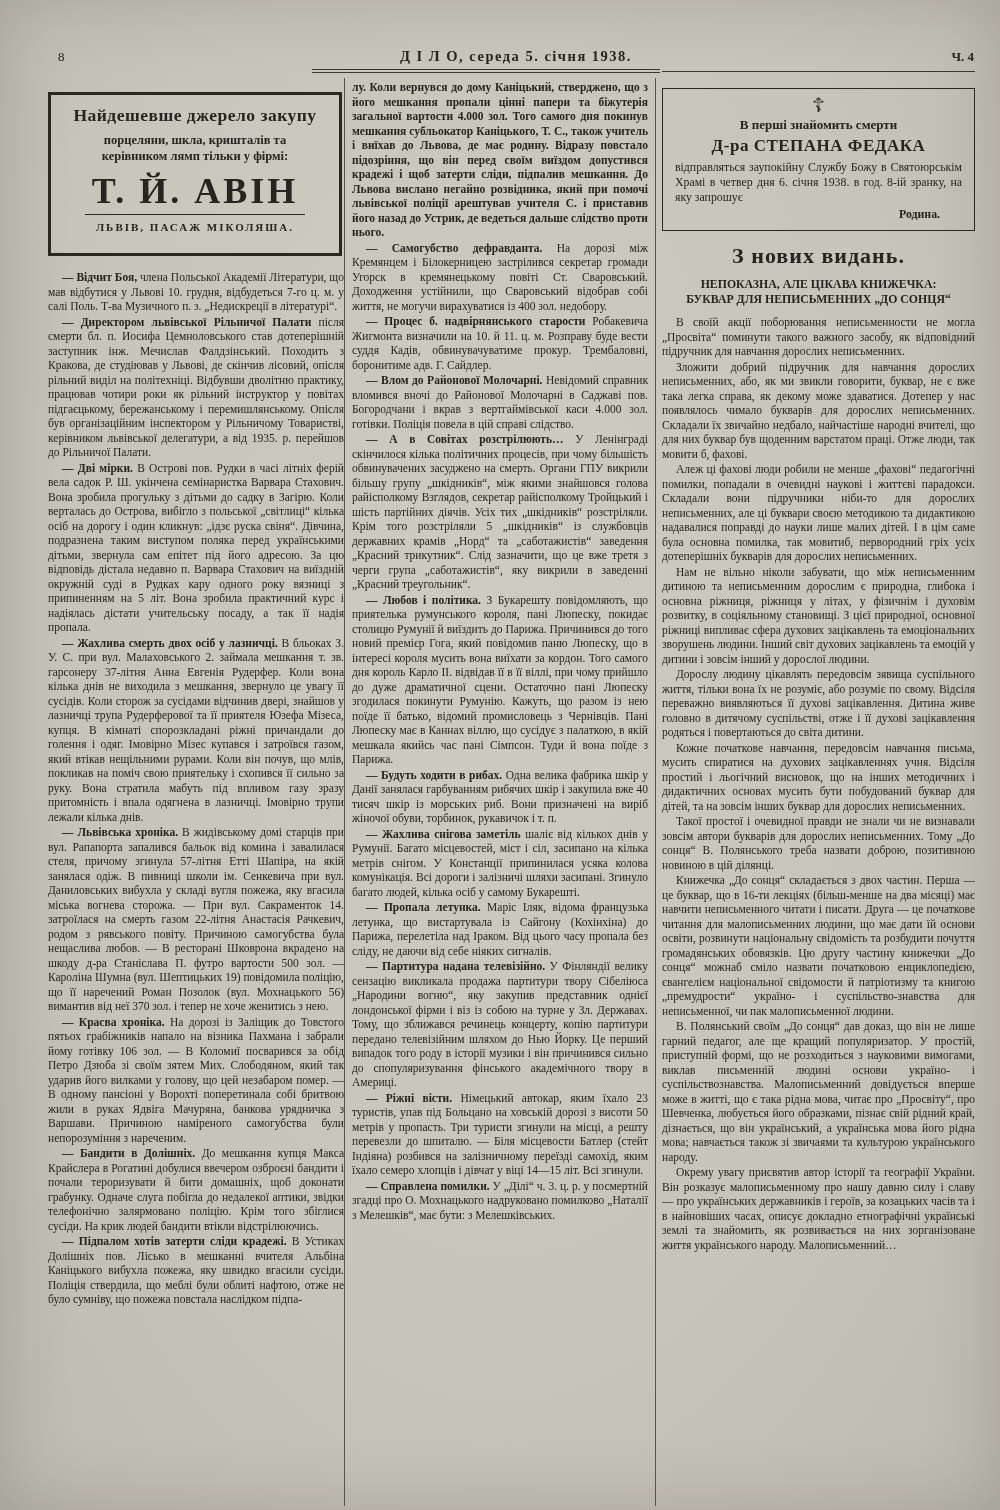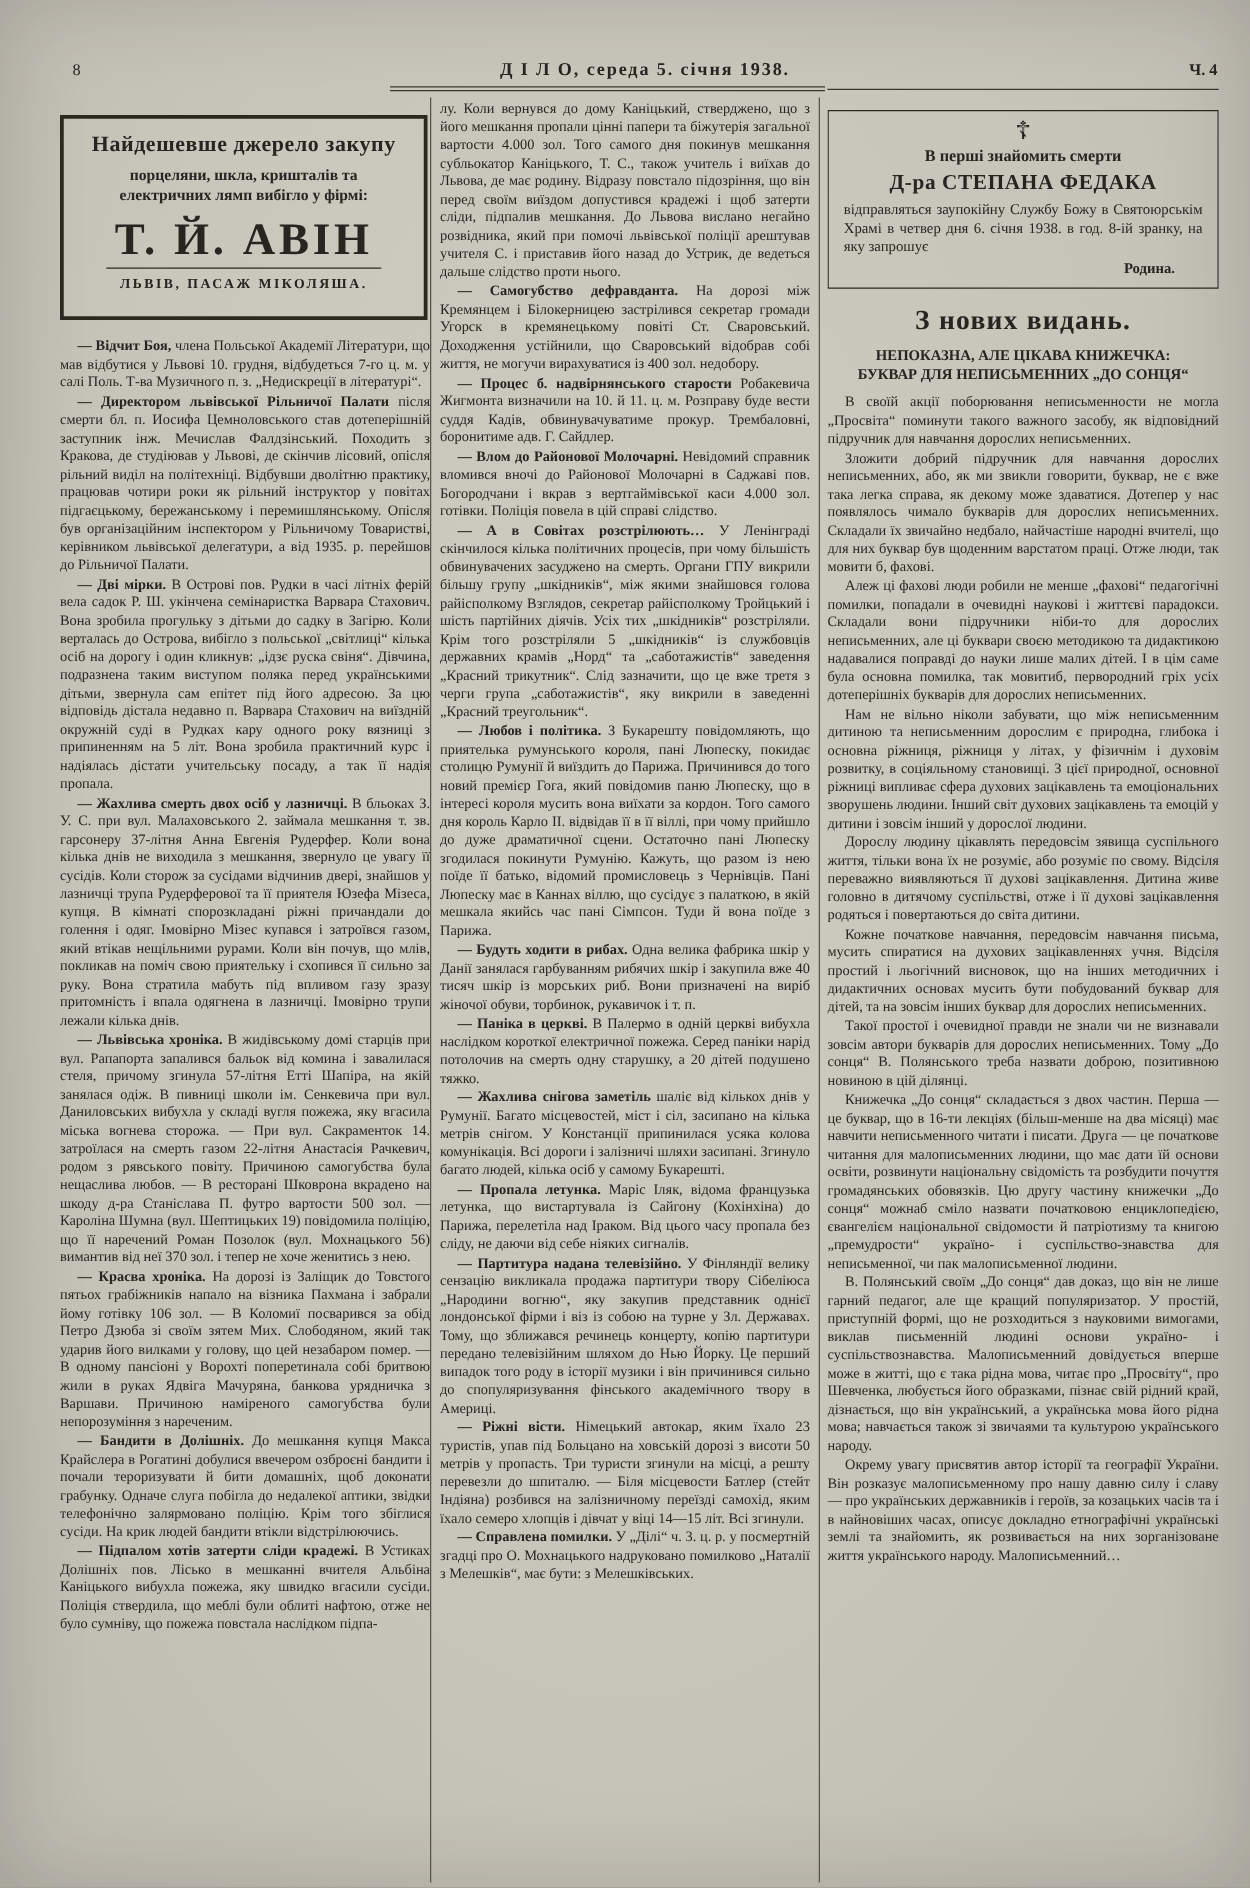--- a/index.html
+++ b/index.html
@@ -30,7 +30,7 @@
   .col-right { left:662px; top:84px; width:313px; height:1424px; }
 
   .para { font-size:11.5px; line-height:14.5px; text-indent:14px; margin:1px 0; }
-  .para.noindent { text-indent:0; }
+  .para.noindent { text-indent:0;font-weight:bold; }
   .lead { font-weight:bold; }
 
   

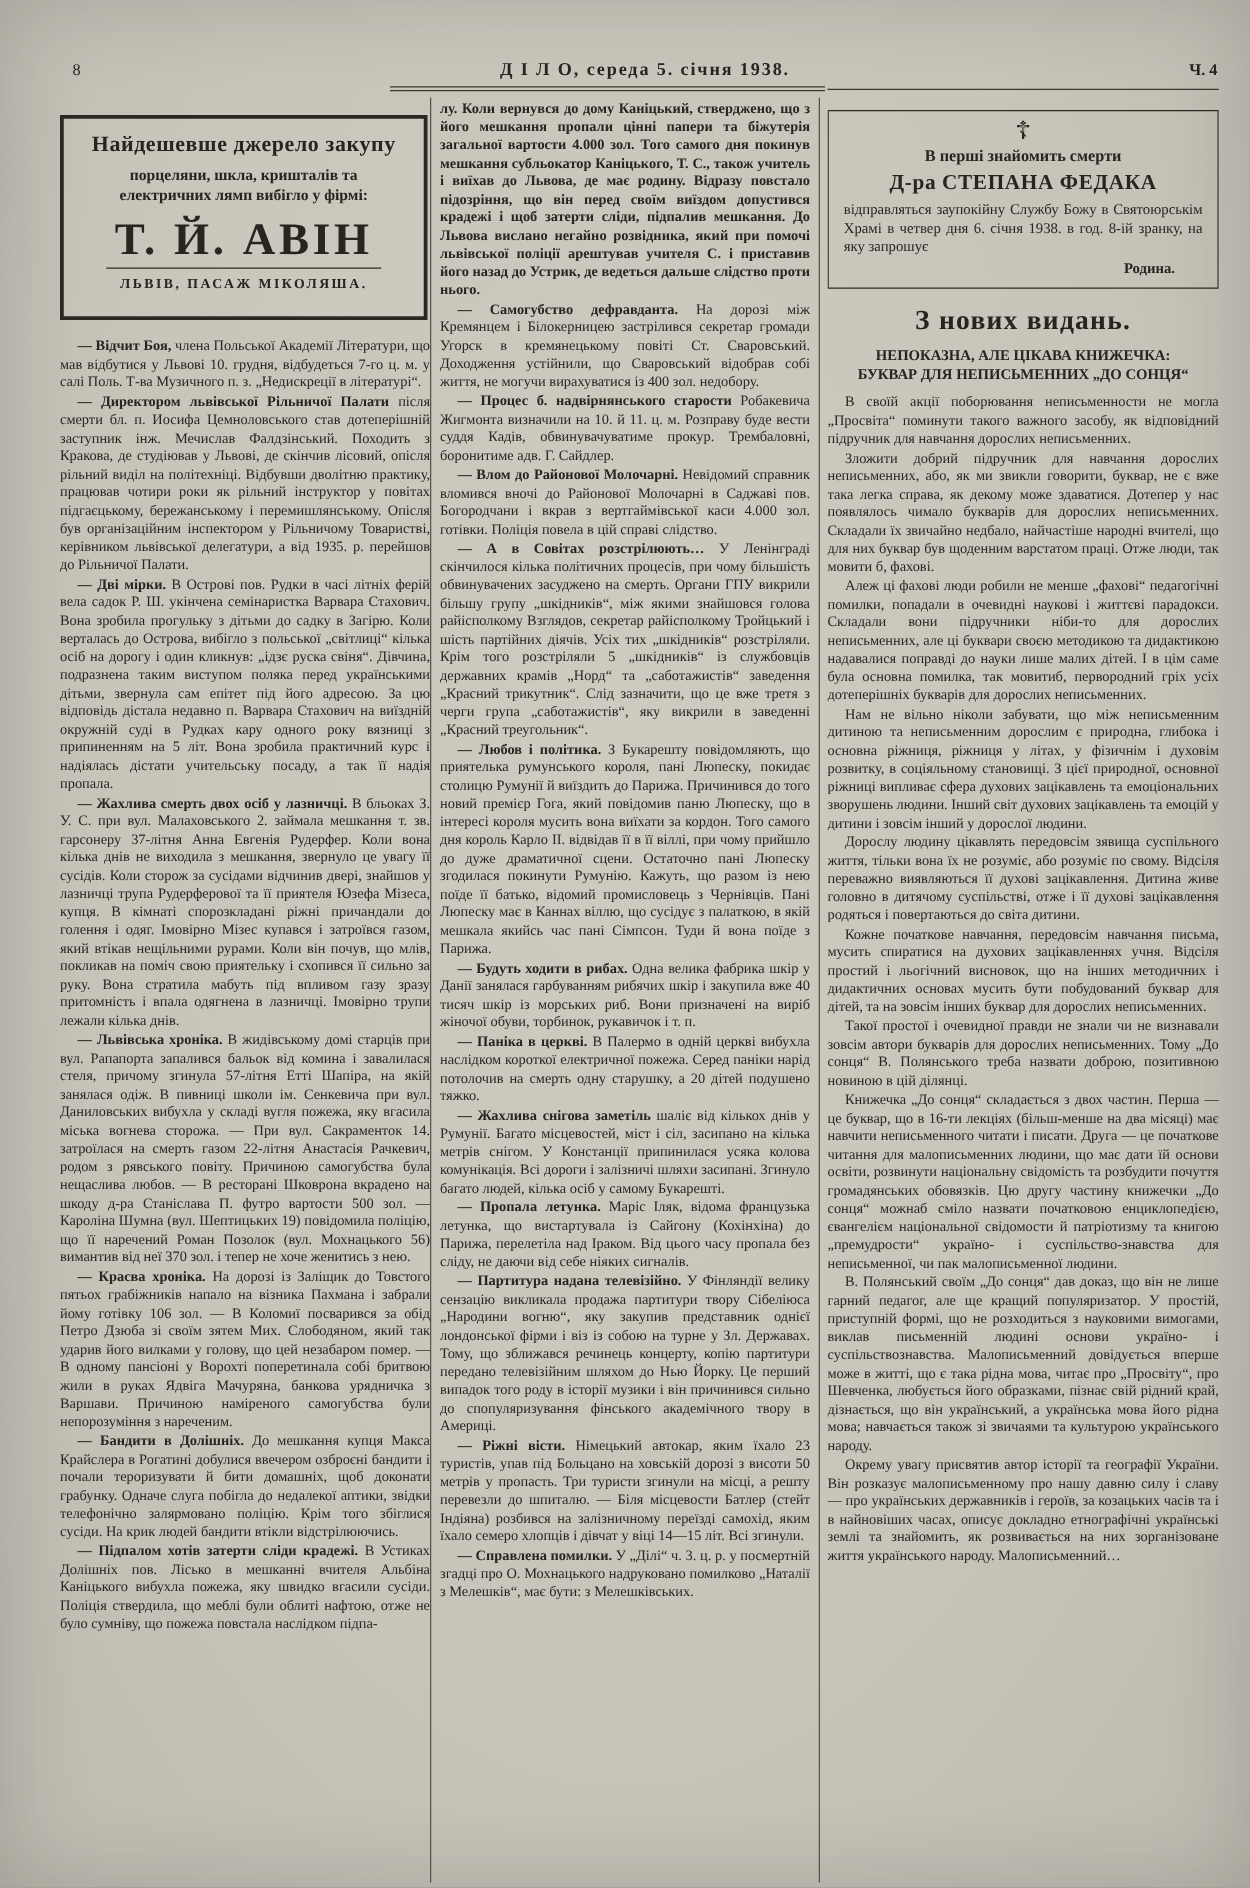--- a/index.html
+++ b/index.html
@@ -72,7 +72,7 @@
     <div class="adbox">
       <div class="ad-l1">Найдешевше джерело закупу</div>
       <div class="ad-l2">порцеляни, шкла, кришталів та</div>
-      <div class="ad-l3">електричних лямп вибігло у фірмі:</div>
+      <div class="ad-l3">керівником лямп тільки у фірмі:</div>
       <div class="ad-brand">Т. Й. АВІН</div>
       <div class="ad-rule"></div>
       <div class="ad-l4">ЛЬВІВ, ПАСАЖ МІКОЛЯША.</div>

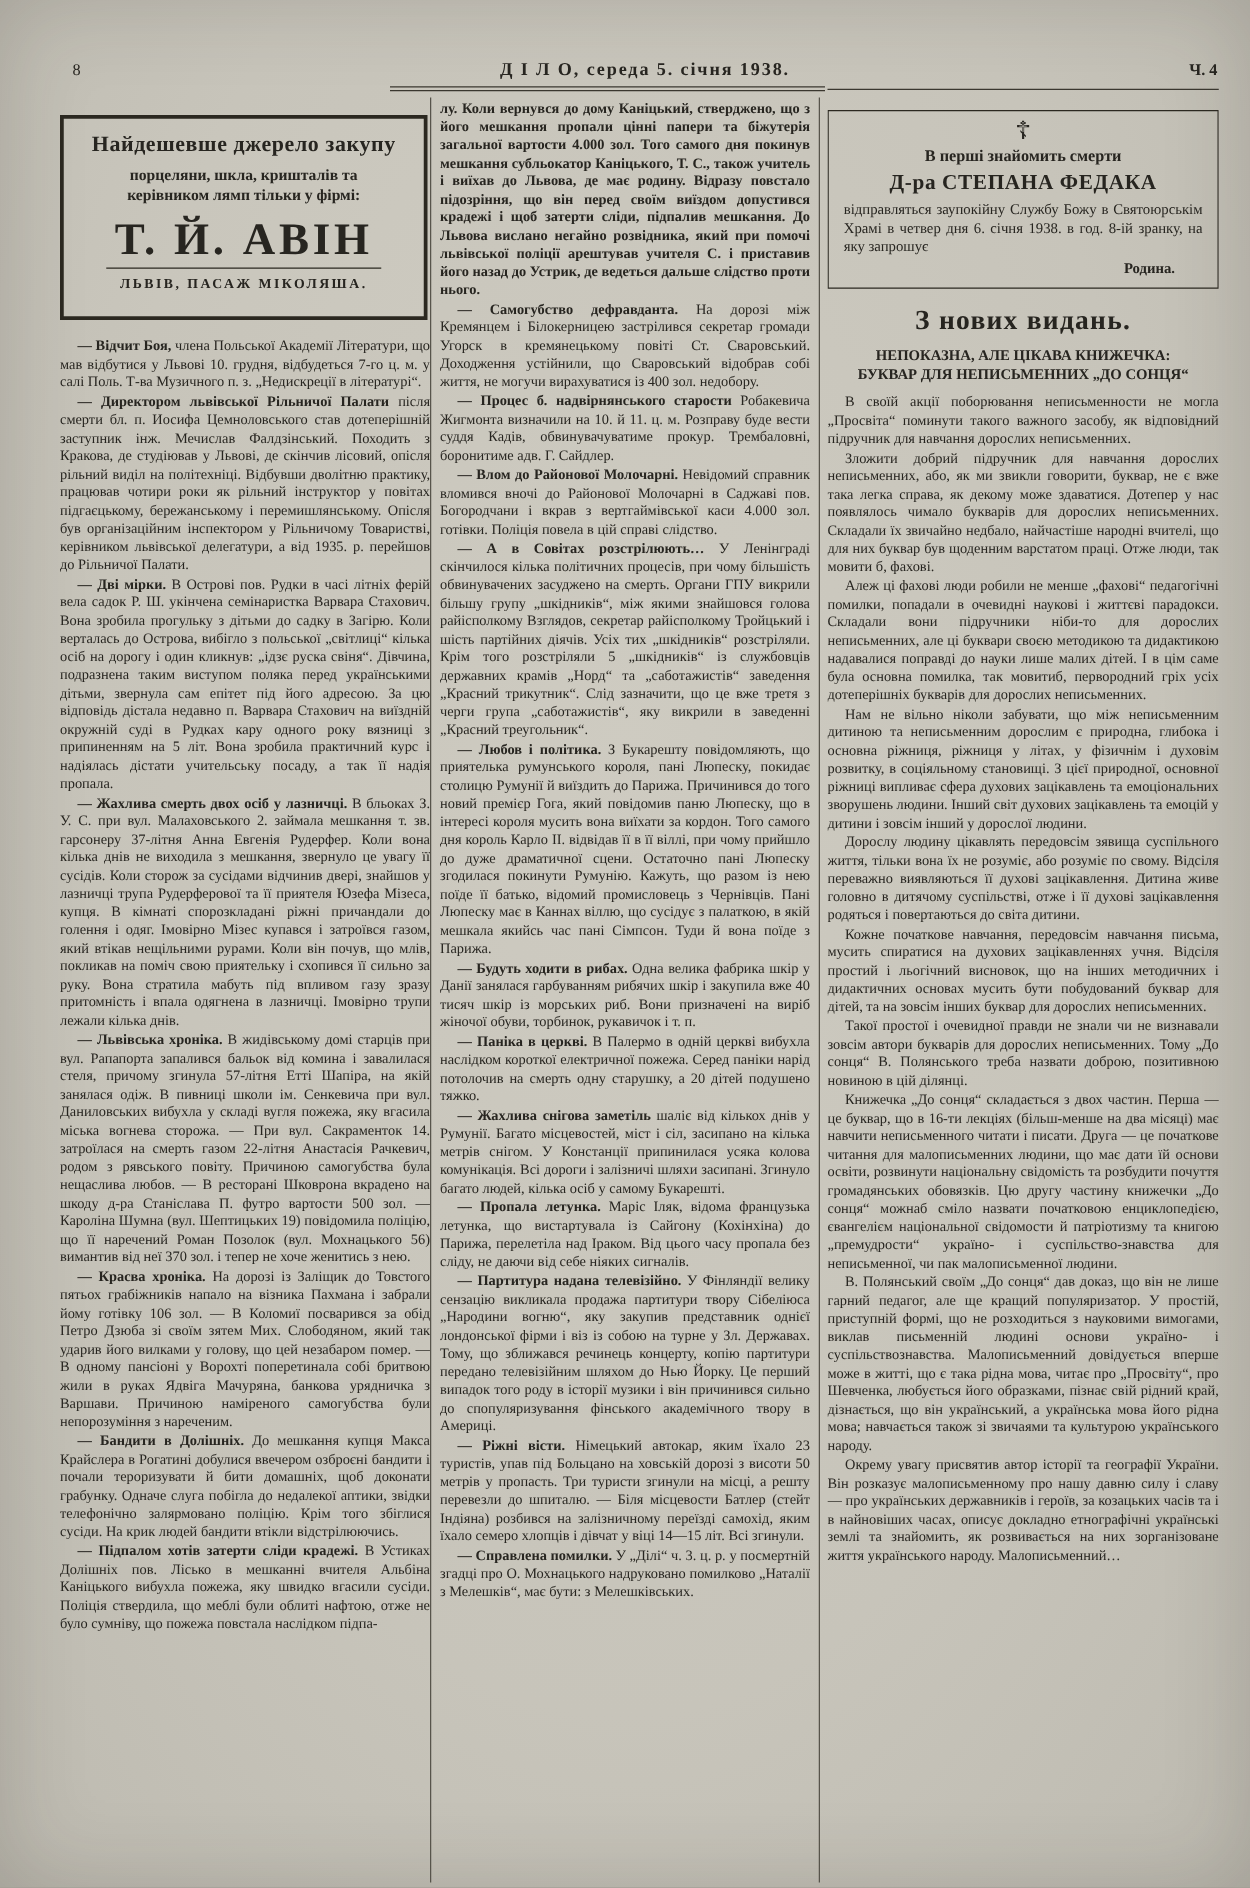--- a/index.html
+++ b/index.html
@@ -98,7 +98,6 @@
         <p class="para"><span class="lead">— А в Совітах розстрілюють…</span> У Ленінграді скінчилося кілька політичних процесів, при чому більшість обвинувачених засуджено на смерть. Органи ГПУ викрили більшу групу „шкідників“, між якими знайшовся голова райісполкому Взглядов, секретар райісполкому Тройцький і шість партійних діячів. Усіх тих „шкідників“ розстріляли. Крім того розстріляли 5 „шкідників“ із службовців державних крамів „Норд“ та „саботажистів“ заведення „Красний трикутник“. Слід зазначити, що це вже третя з черги група „саботажистів“, яку викрили в заведенні „Красний треугольник“.</p>
         <p class="para"><span class="lead">— Любов і політика.</span> З Букарешту повідомляють, що приятелька румунського короля, пані Люпеску, покидає столицю Румунії й виїздить до Парижа. Причинився до того новий премієр Гога, який повідомив паню Люпеску, що в інтересі короля мусить вона виїхати за кордон. Того самого дня король Карло II. відвідав її в її віллі, при чому прийшло до дуже драматичної сцени. Остаточно пані Люпеску згодилася покинути Румунію. Кажуть, що разом із нею поїде її батько, відомий промисловець з Чернівців. Пані Люпеску має в Каннах віллю, що сусідує з палаткою, в якій мешкала якийсь час пані Сімпсон. Туди й вона поїде з Парижа.</p>
         <p class="para"><span class="lead">— Будуть ходити в рибах.</span> Одна велика фабрика шкір у Данії занялася гарбуванням рибячих шкір і закупила вже 40 тисяч шкір із морських риб. Вони призначені на виріб жіночої обуви, торбинок, рукавичок і т. п.</p>
-        <p class="para"><span class="lead">— Паніка в церкві.</span> В Палермо в одній церкві вибухла наслідком короткої електричної пожежа. Серед паніки нарід потолочив на смерть одну старушку, а 20 дітей подушено тяжко.</p>
         <p class="para"><span class="lead">— Жахлива снігова заметіль</span> шаліє від кількох днів у Румунії. Багато місцевостей, міст і сіл, засипано на кілька метрів снігом. У Констанції припинилася усяка колова комунікація. Всі дороги і залізничі шляхи засипані. Згинуло багато людей, кілька осіб у самому Букарешті.</p>
         <p class="para"><span class="lead">— Пропала летунка.</span> Маріс Іляк, відома французька летунка, що вистартувала із Сайгону (Кохінхіна) до Парижа, перелетіла над Іраком. Від цього часу пропала без сліду, не даючи від себе ніяких сигналів.</p>
         <p class="para"><span class="lead">— Партитура надана телевізійно.</span> У Фінляндії велику сензацію викликала продажа партитури твору Сібеліюса „Народини вогню“, яку закупив представник однієї лондонської фірми і віз із собою на турне у Зл. Державах. Тому, що зближався речинець концерту, копію партитури передано телевізійним шляхом до Нью Йорку. Це перший випадок того роду в історії музики і він причинився сильно до спопуляризування фінського академічного твору в Америці.</p>

